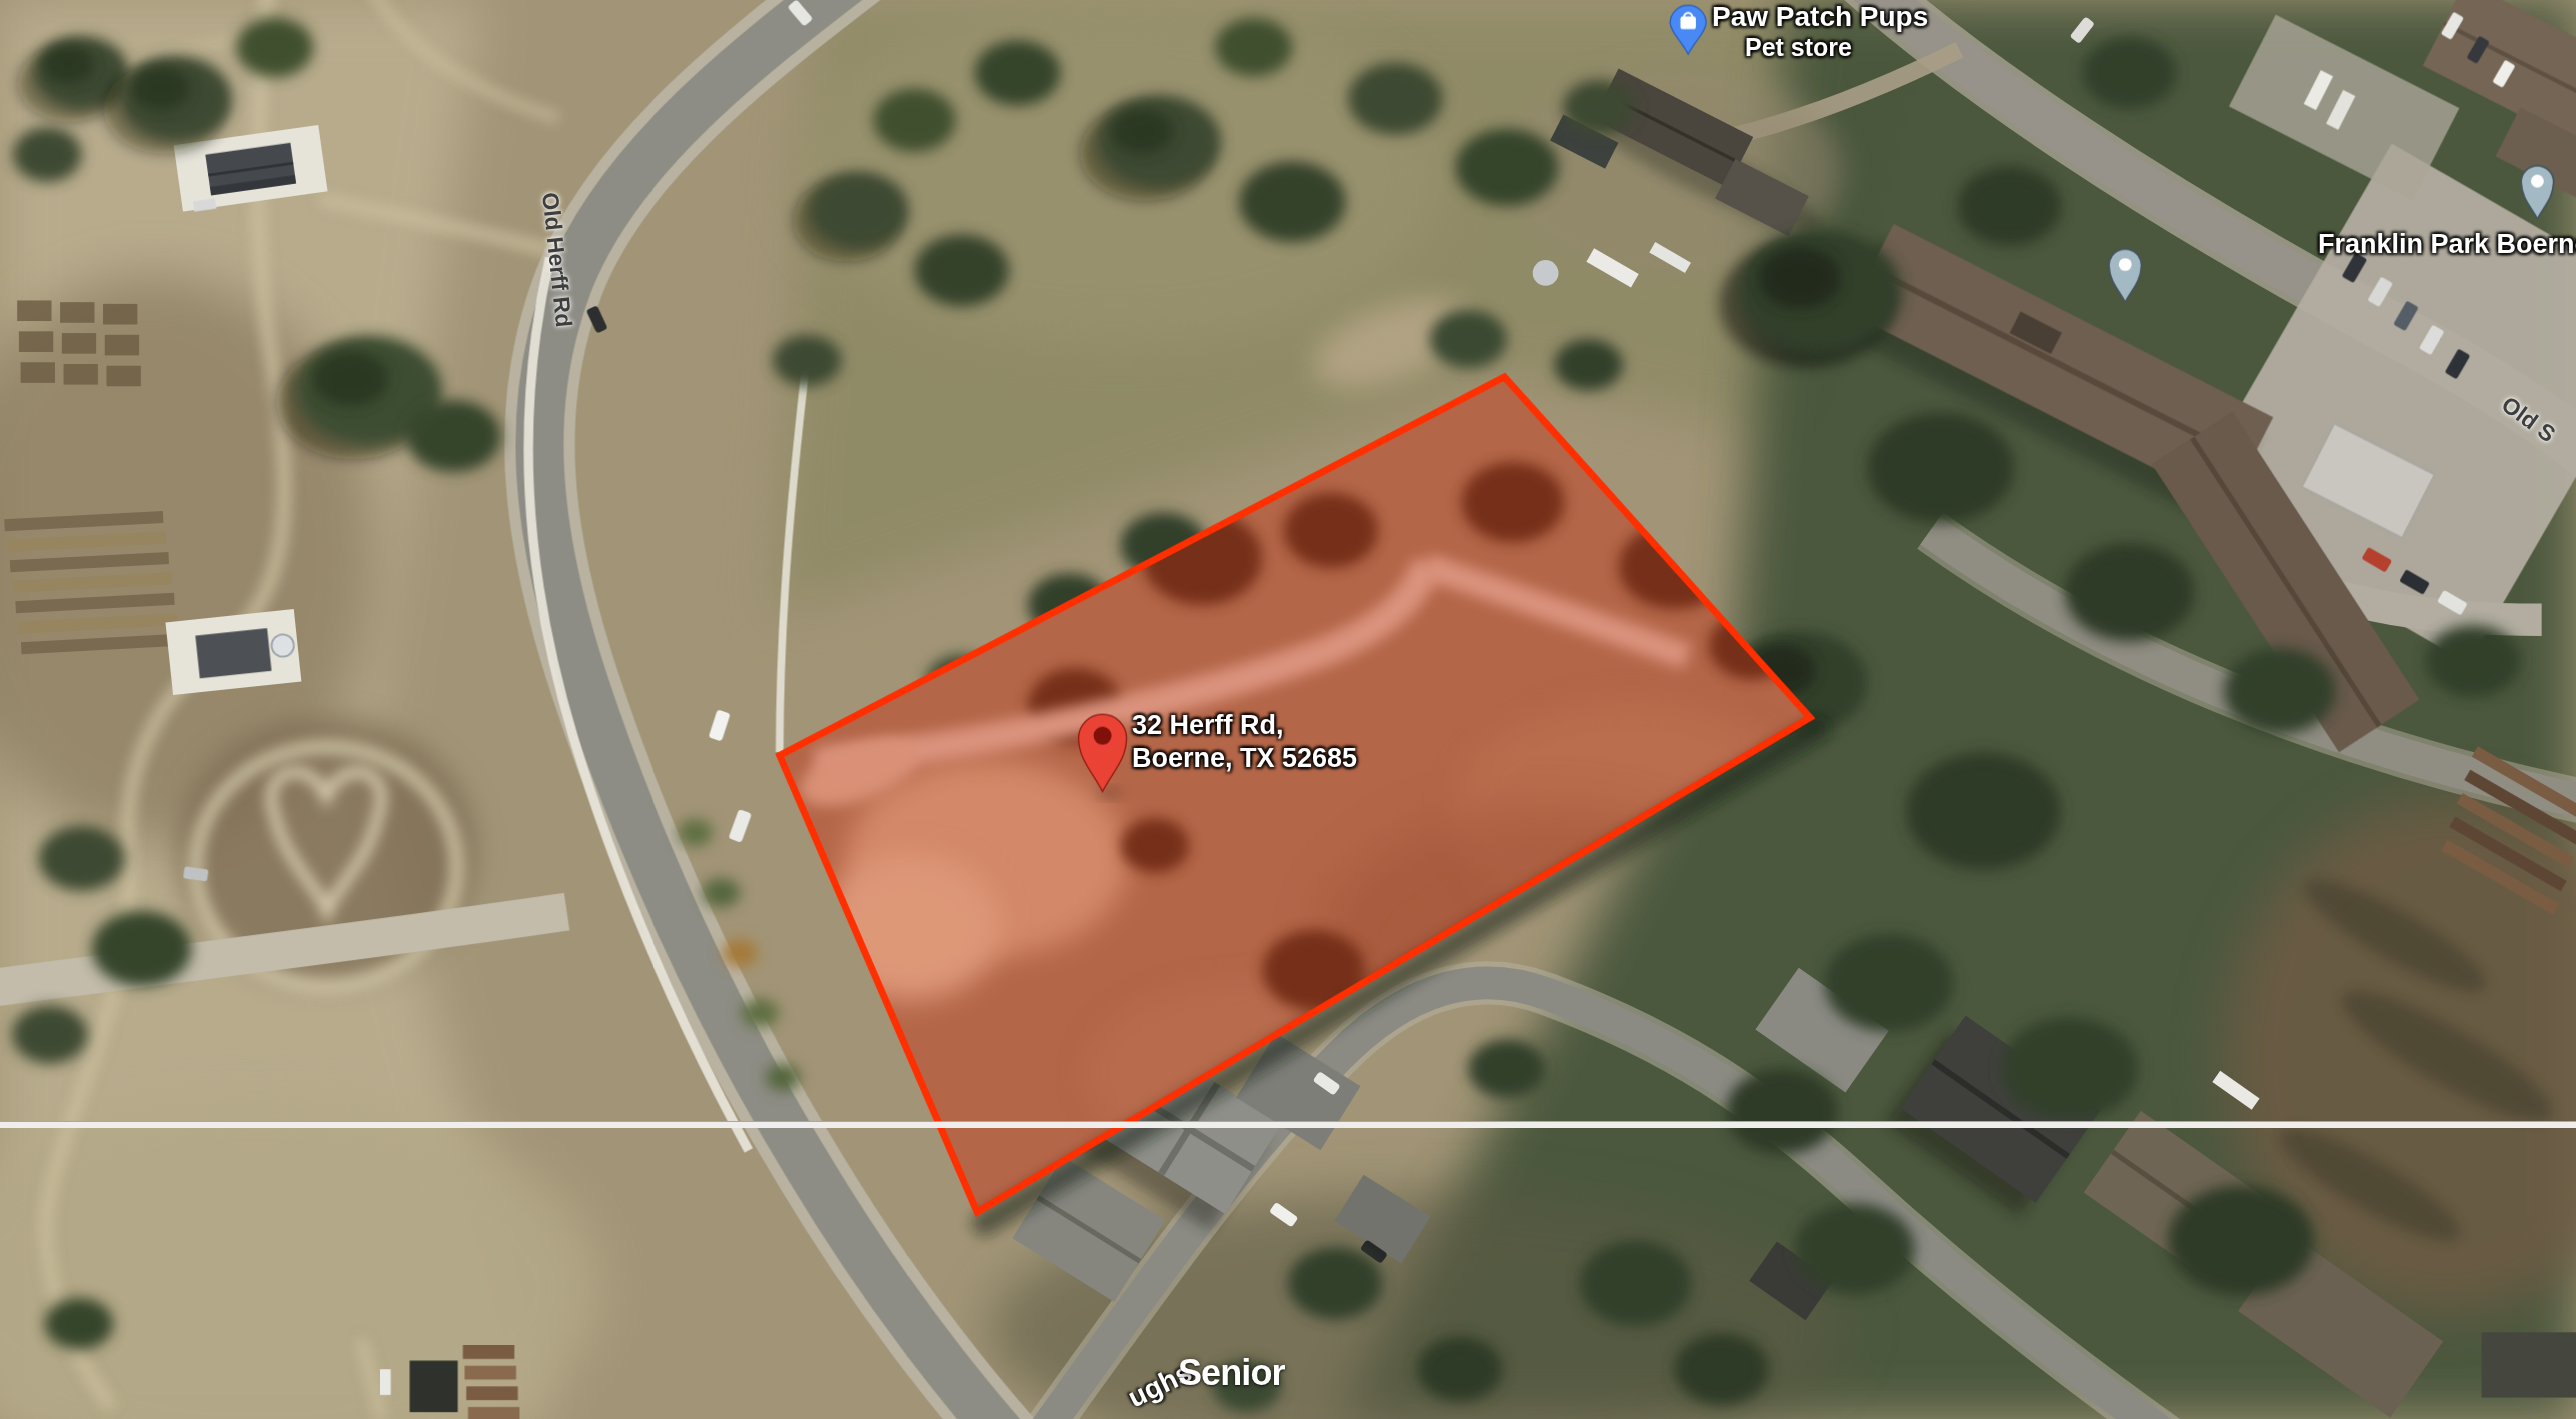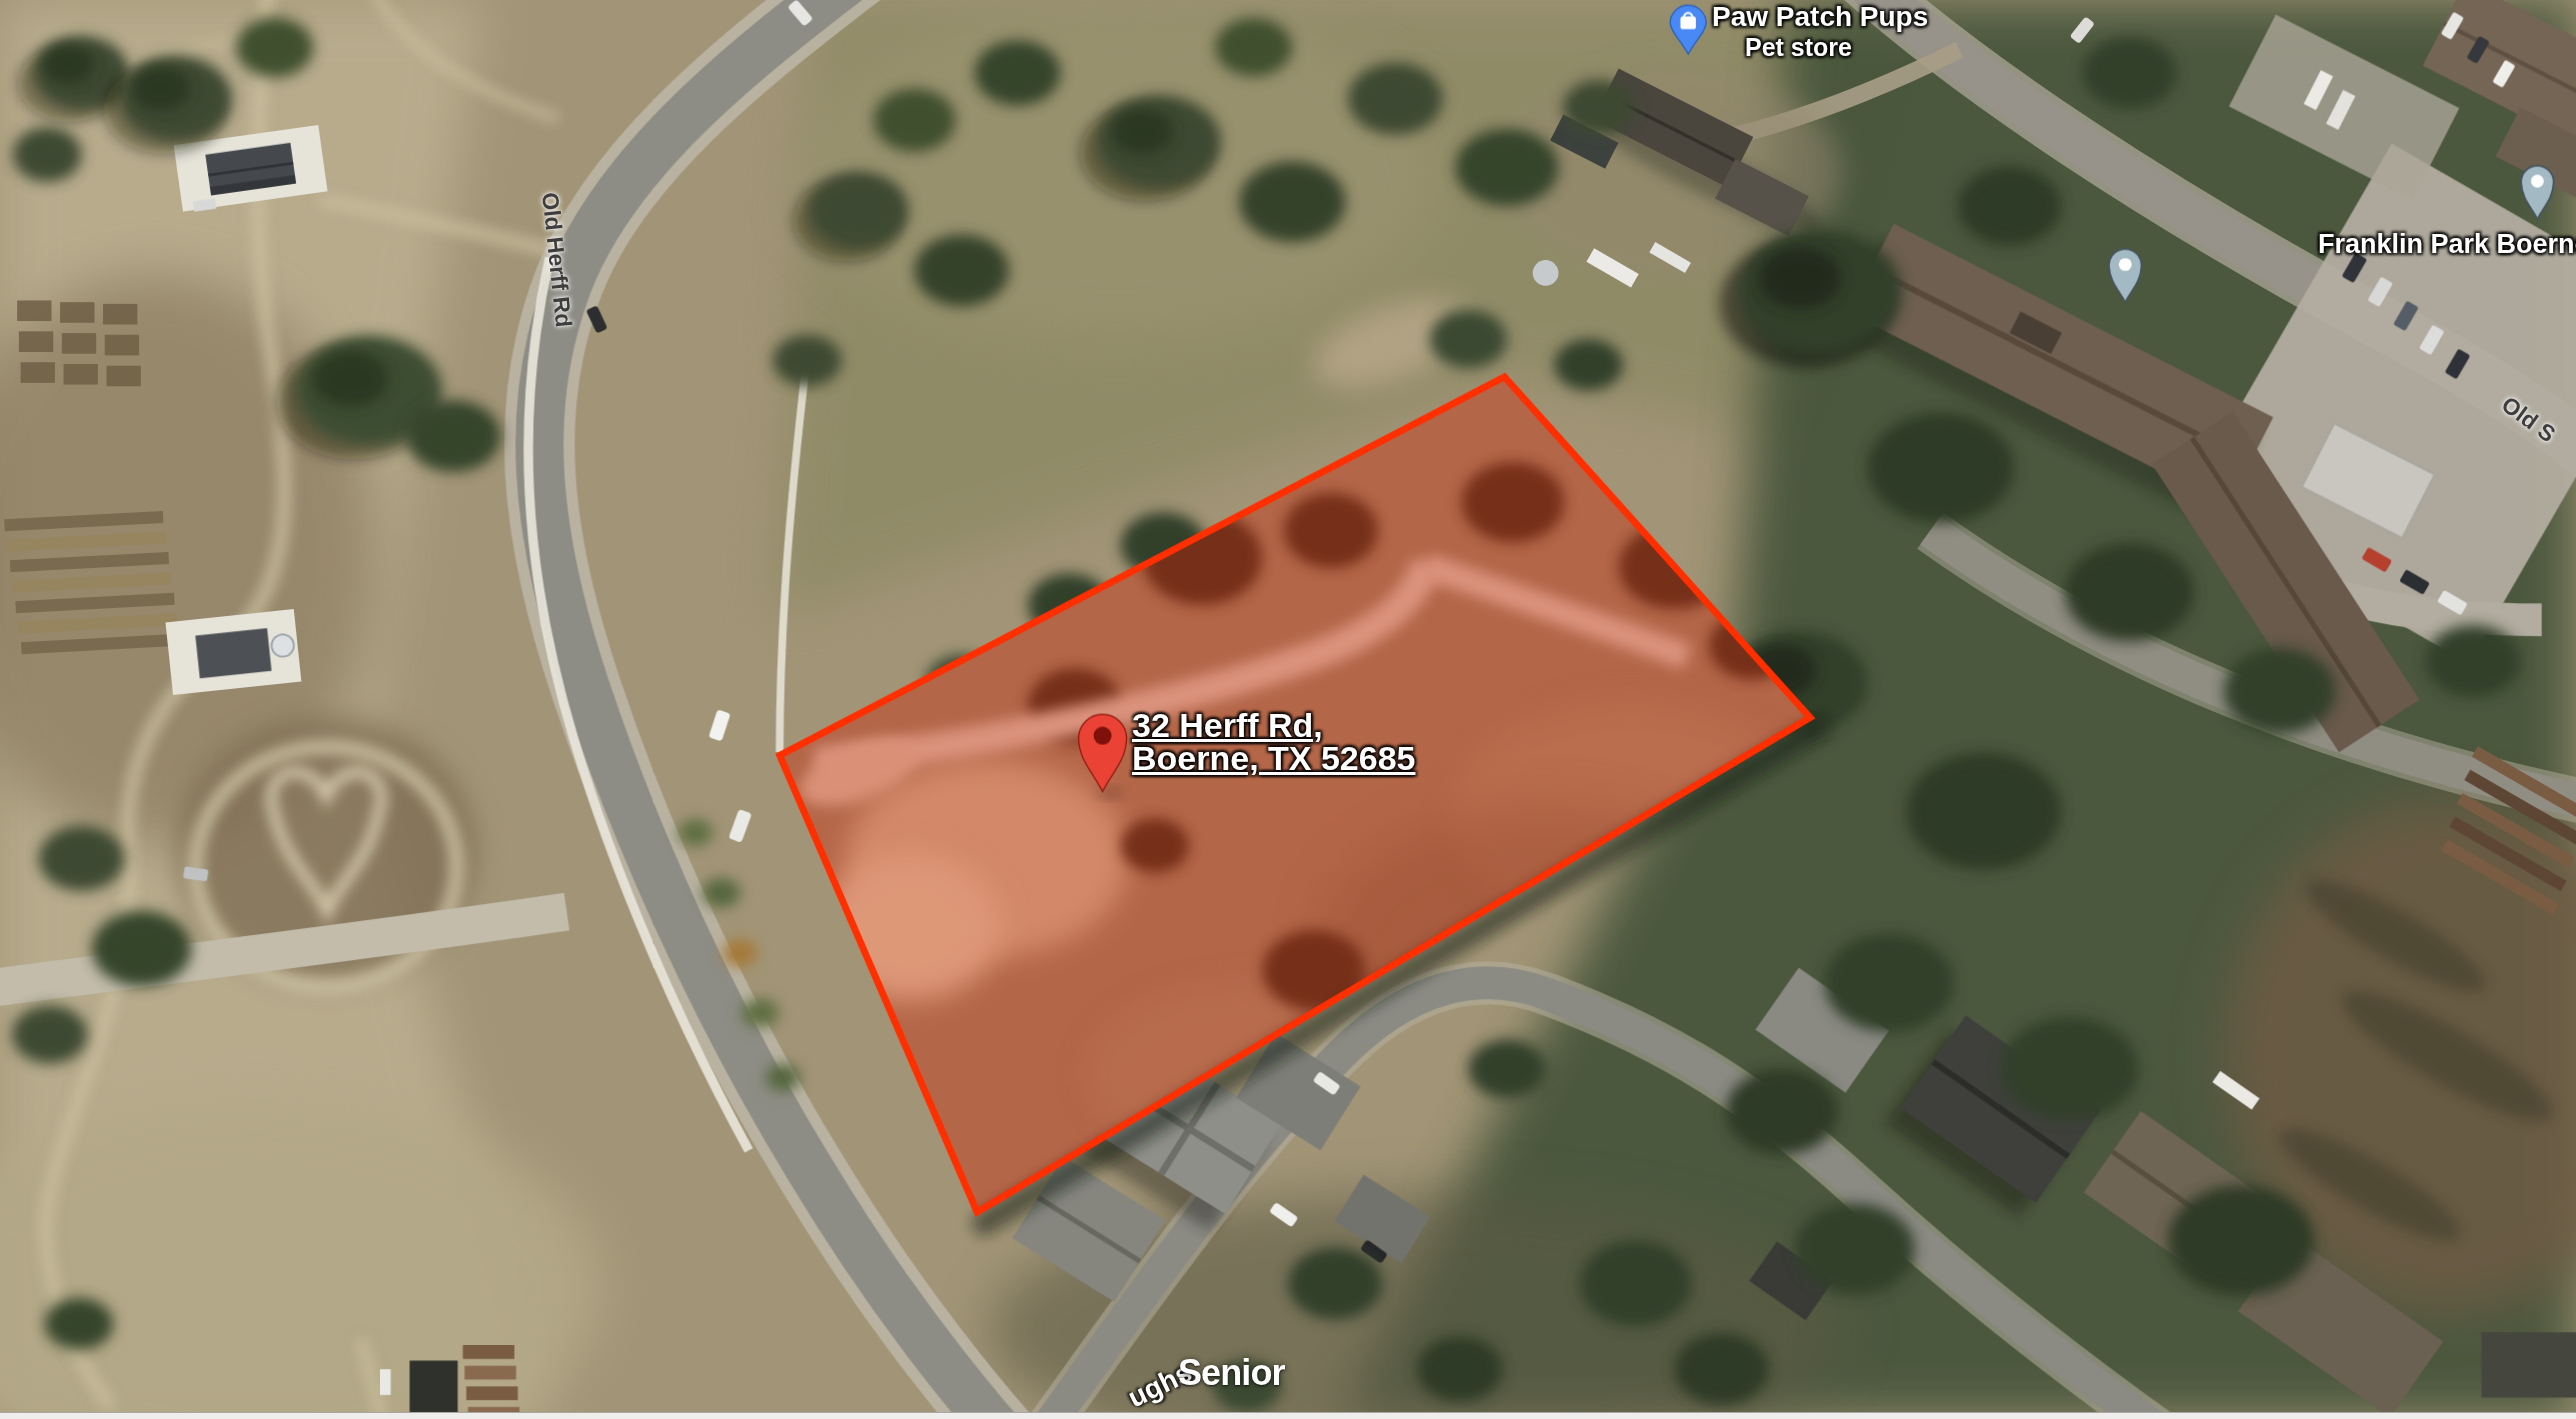--- a/index.html
+++ b/index.html
@@ -4,7 +4,7 @@
 <style>
   html,body{margin:0;padding:0;width:2576px;height:1419px;overflow:hidden;background:#a29577;
     font-family:"Liberation Sans",sans-serif;}
-  #stage{position:absolute;inset:0;width:2576px;height:1419px;}
+  #stage{position:absolute;inset:0;width:2576px;height:1128px;}
   #terrain{position:absolute;left:0;top:0;width:2576px;height:1419px;}
   .map-label{position:absolute;color:#fff;font-weight:bold;white-space:nowrap;
     text-shadow:-1.7px -1.7px 2.6px rgba(0,0,0,.8),1.7px -1.7px 2.6px rgba(0,0,0,.8),

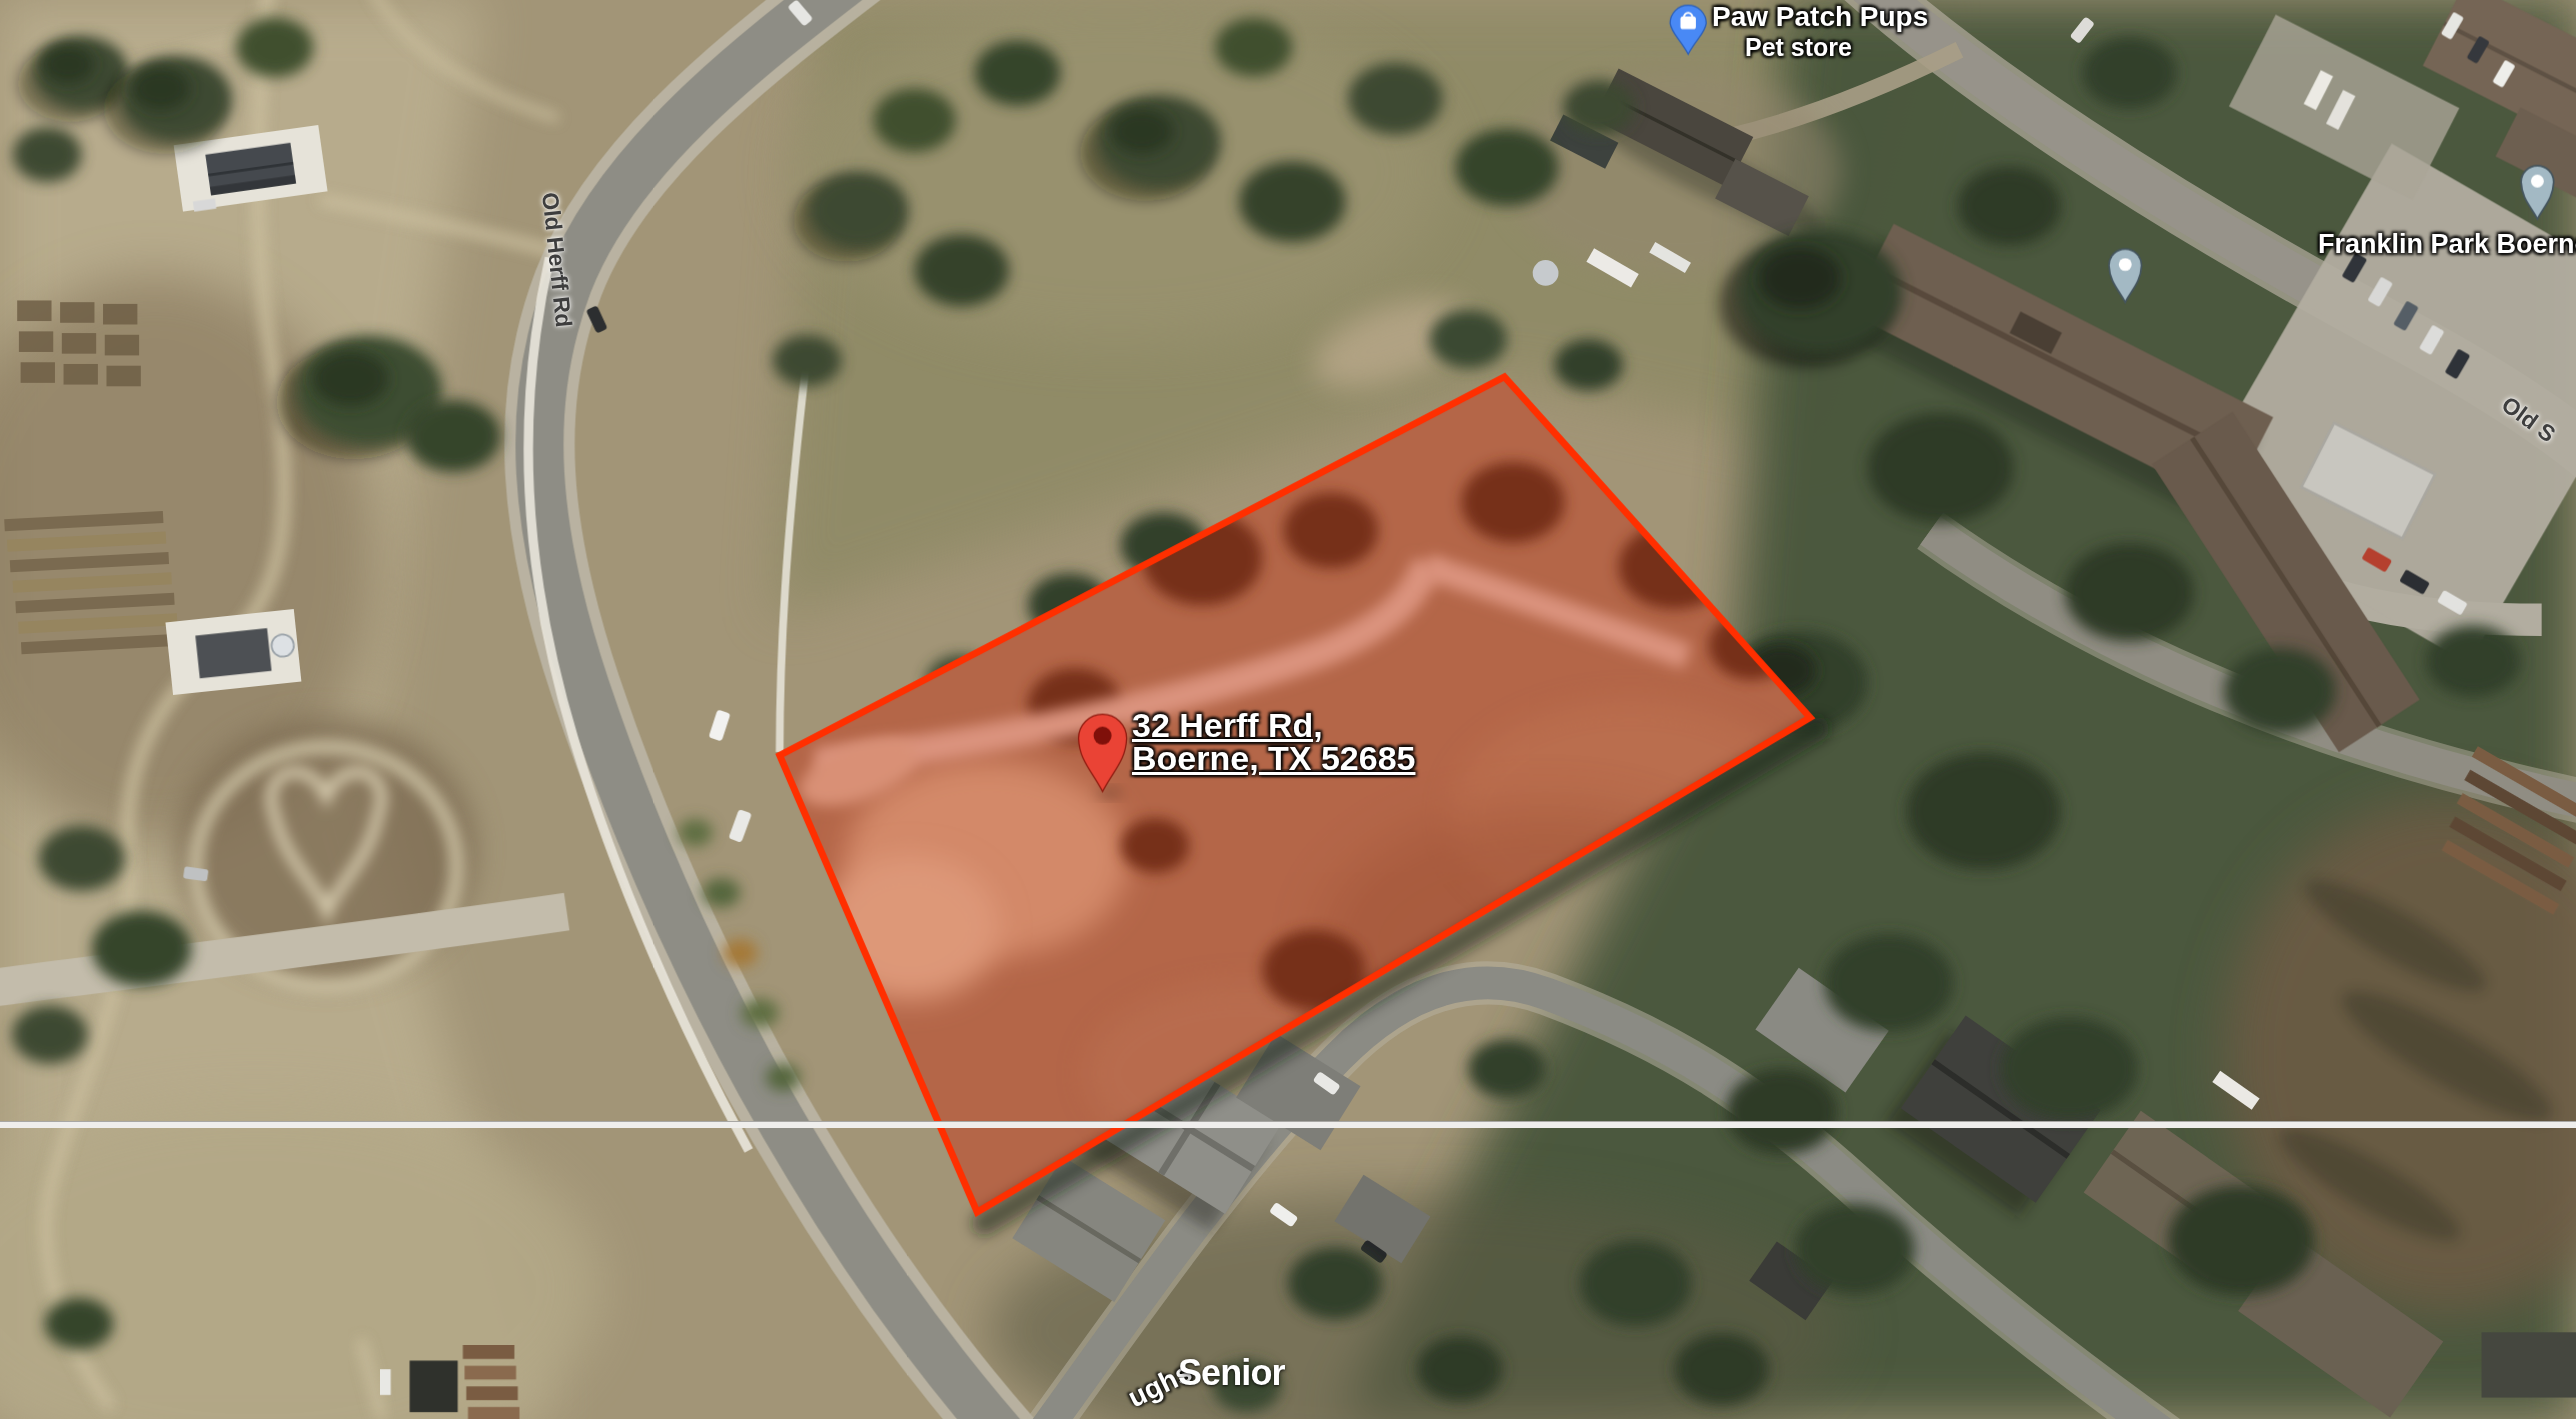--- a/index.html
+++ b/index.html
@@ -12,7 +12,7 @@
   .poi-title{font-size:28px;line-height:33px;}
   .poi-sub{font-size:25px;line-height:29px;padding-left:33px;}
   .poi-center{text-align:center;font-size:27px;line-height:32px;}
-  .addr{font-size:34px;line-height:33px;text-decoration:underline;}
+  .addr{font-size:27px;line-height:33px;}
   .road-label{position:absolute;font-weight:bold;color:#3e3e3e;font-size:23px;white-space:nowrap;
     text-shadow:0 0 4.3px rgba(255,255,255,.85),0 0 1.7px rgba(255,255,255,.9),0 0 6.9px rgba(255,255,255,.6);}
   .road-label.light{color:#fff;

